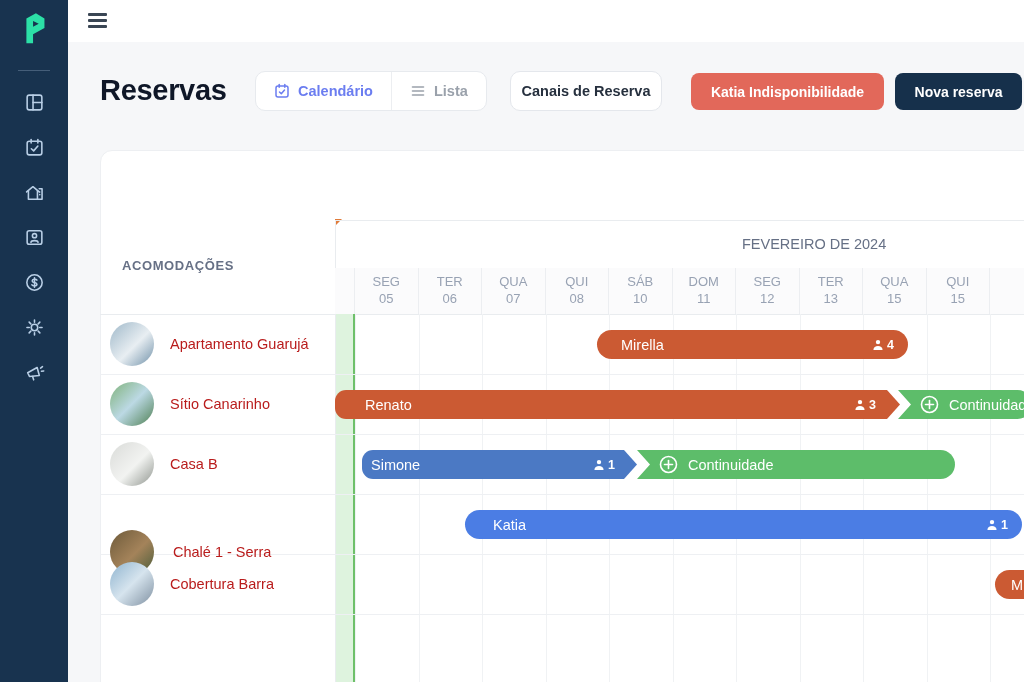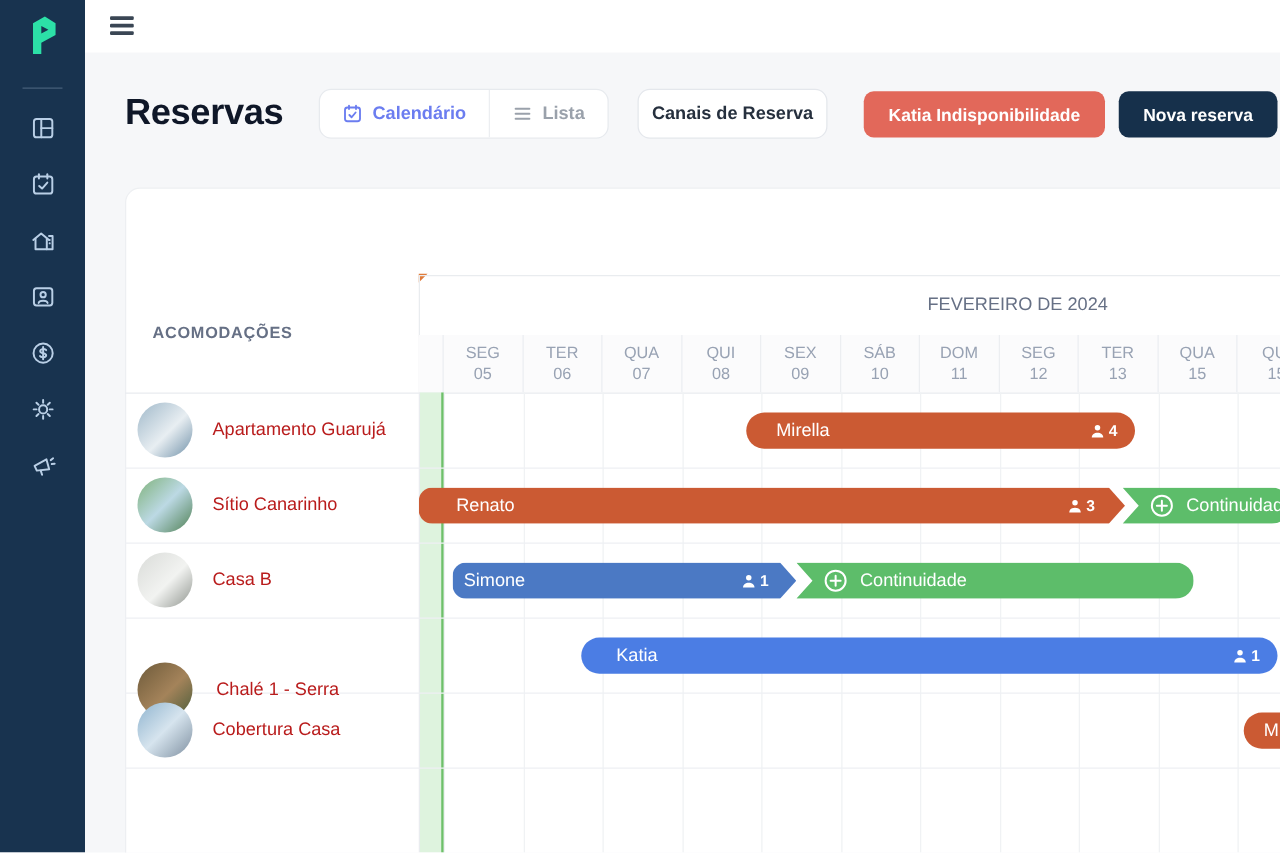--- a/index.html
+++ b/index.html
@@ -200,10 +200,6 @@
       <span>08</span>
     </div>
   <div class="day-cell">
-      <span>SEX</span>
-      <span>09</span>
-    </div>
-  <div class="day-cell">
       <span>SÁB</span>
       <span>10</span>
     </div>

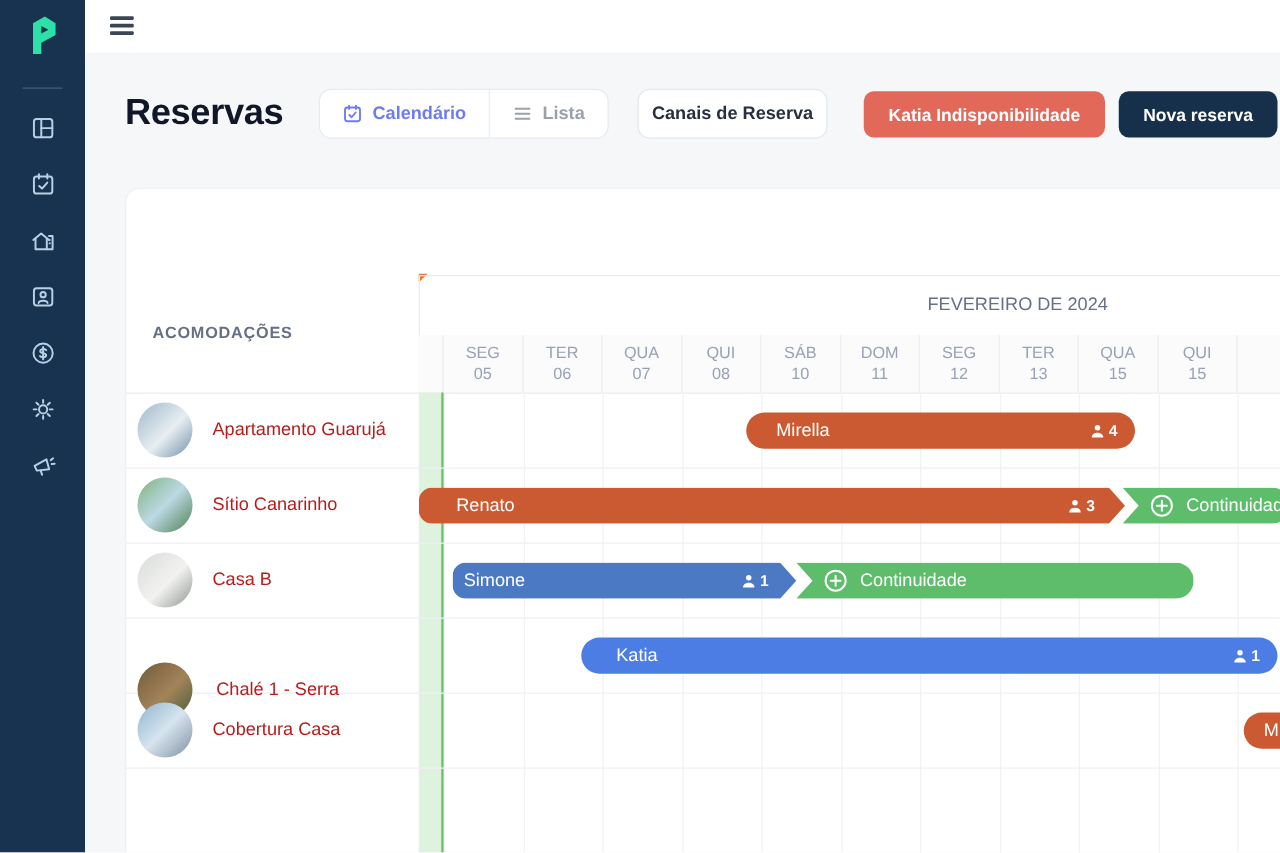--- a/index.html
+++ b/index.html
@@ -264,7 +264,7 @@
 </div>
 <div class="acc-row" style="top:554px;">
   <div class="avatar" style="background:linear-gradient(135deg,#8fb4cf,#d6e4ee 50%,#7e8fa0);"></div>
-  <div class="acc-name">Cobertura Casa</div>
+  <div class="acc-name">Cobertura Barra</div>
 </div>
 
 <div class="bar bar-orange pill" style="left:597px; top:330px; width:311px; padding-left:24px;">

